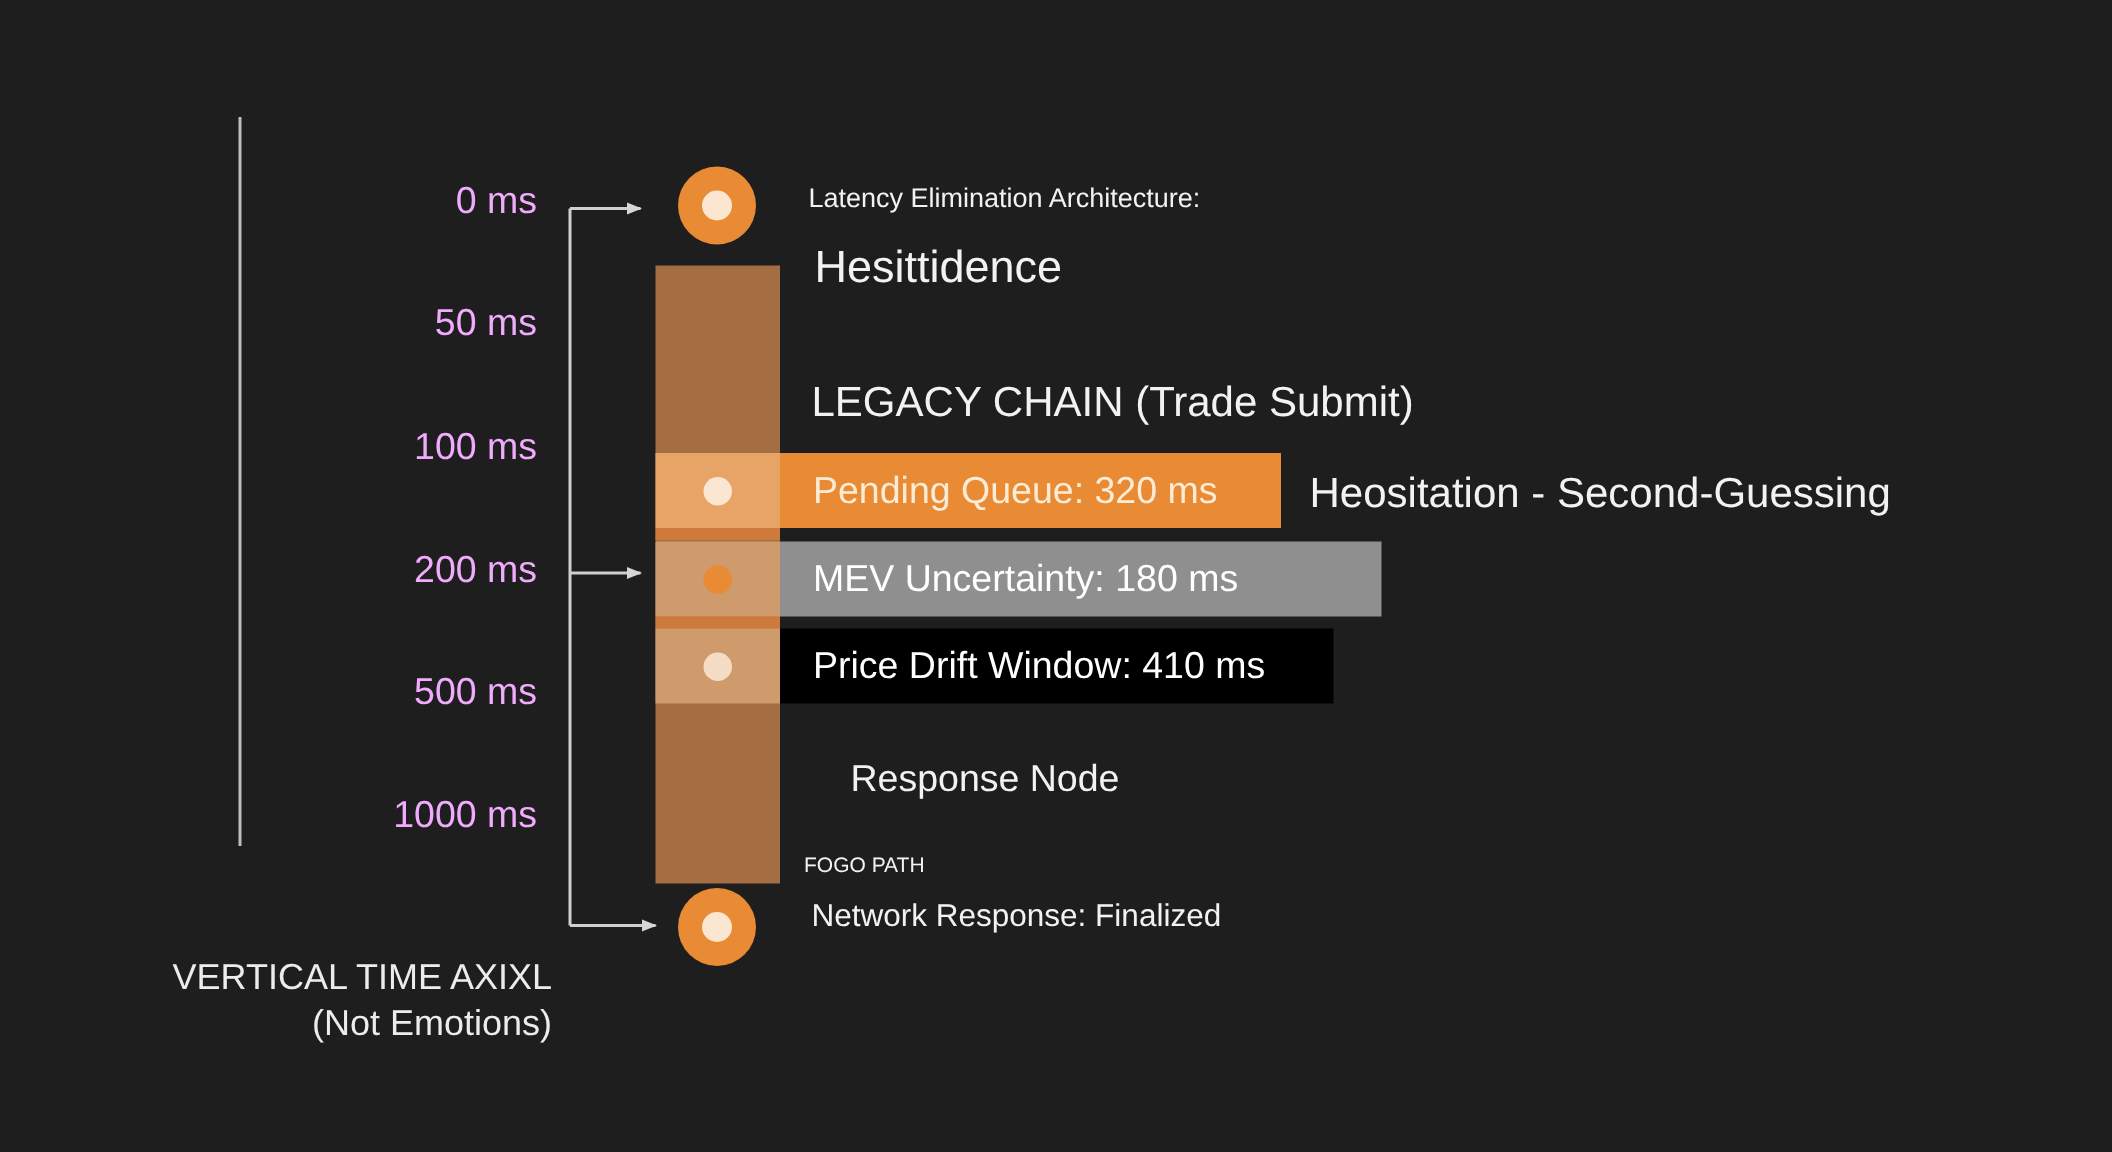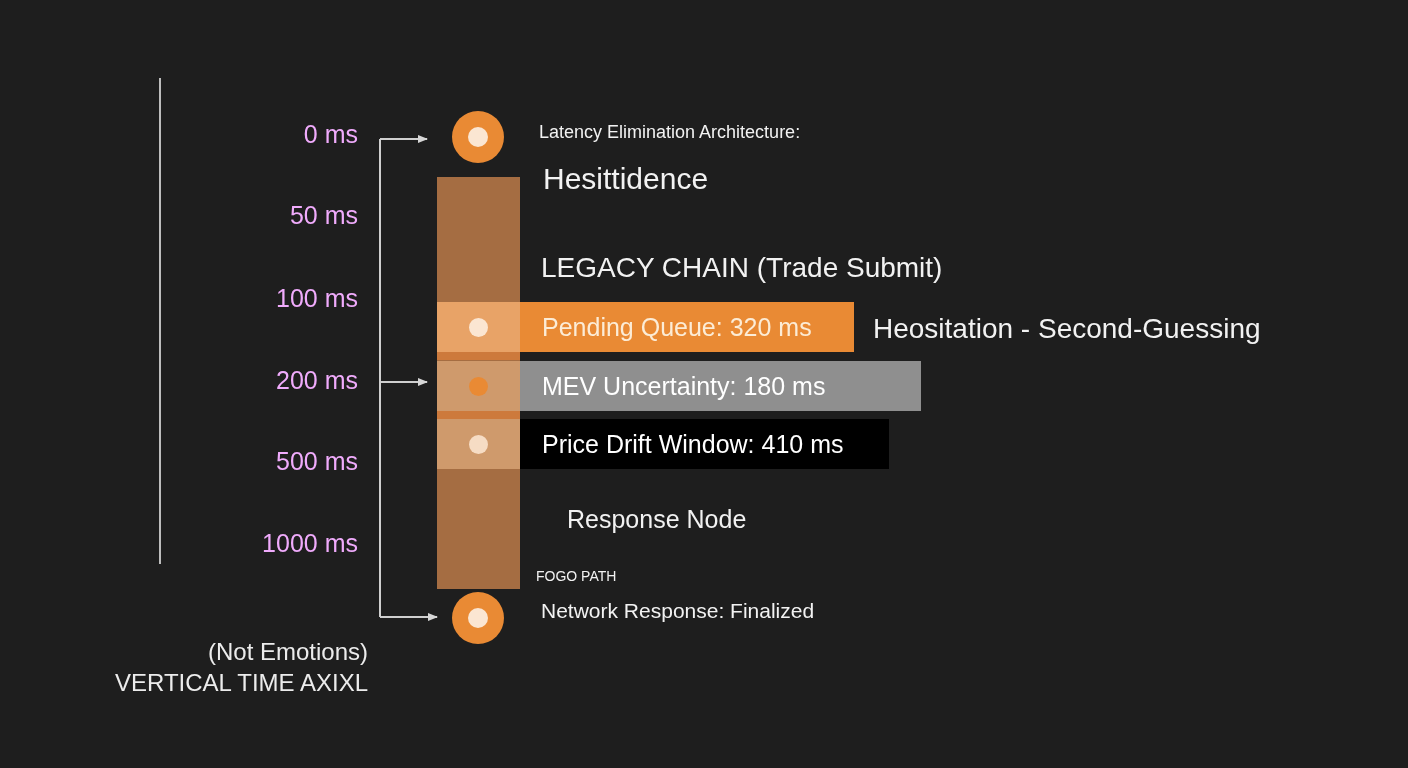--- a/index.html
+++ b/index.html
@@ -54,8 +54,8 @@
 <div class="abs tick" style="top:449px">500 ms</div>
 <div class="abs tick" style="top:531px">1000 ms</div>
 <div class="abs axis-title">
+  <div>VERTICAL TIME AXIXL</div>
   <div>(Not Emotions)</div>
-  <div>VERTICAL TIME AXIXL</div>
 </div>
 
 <svg class="connectors">

